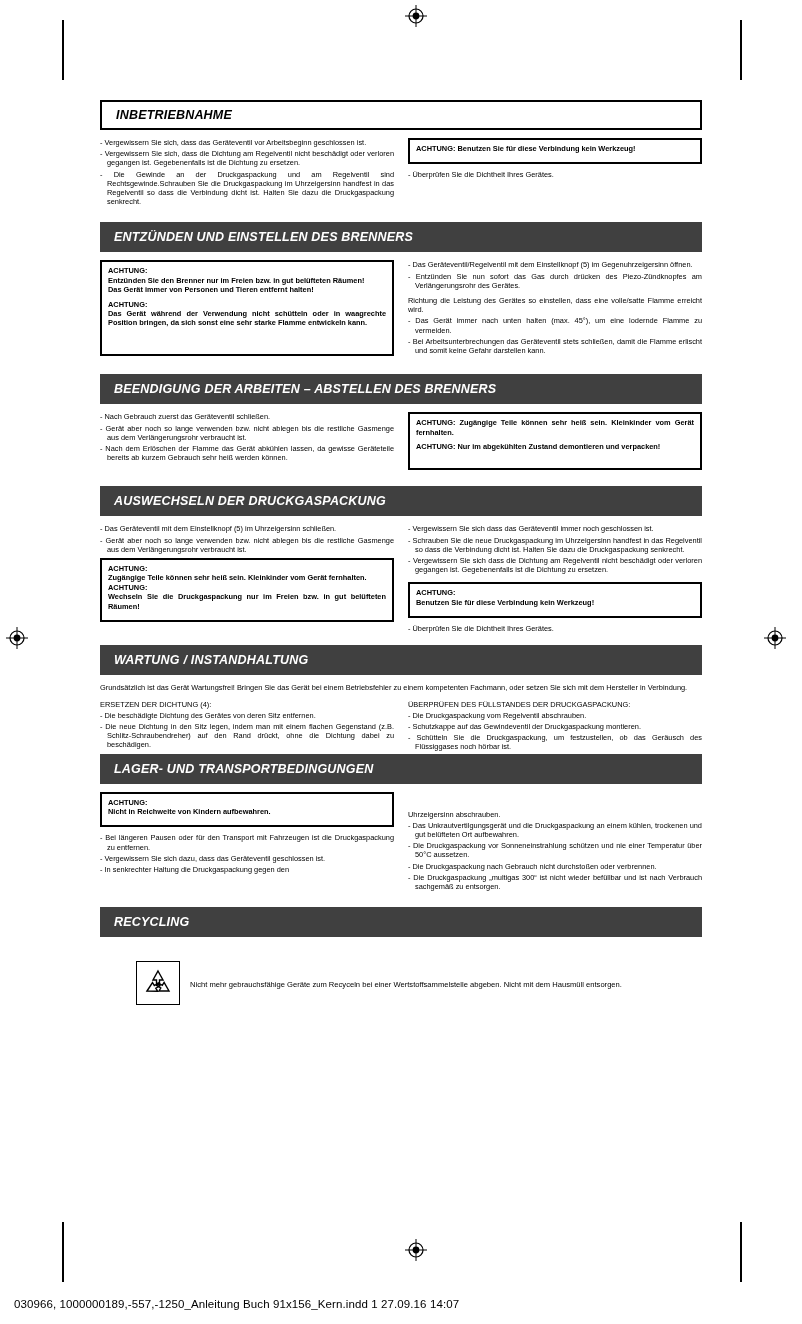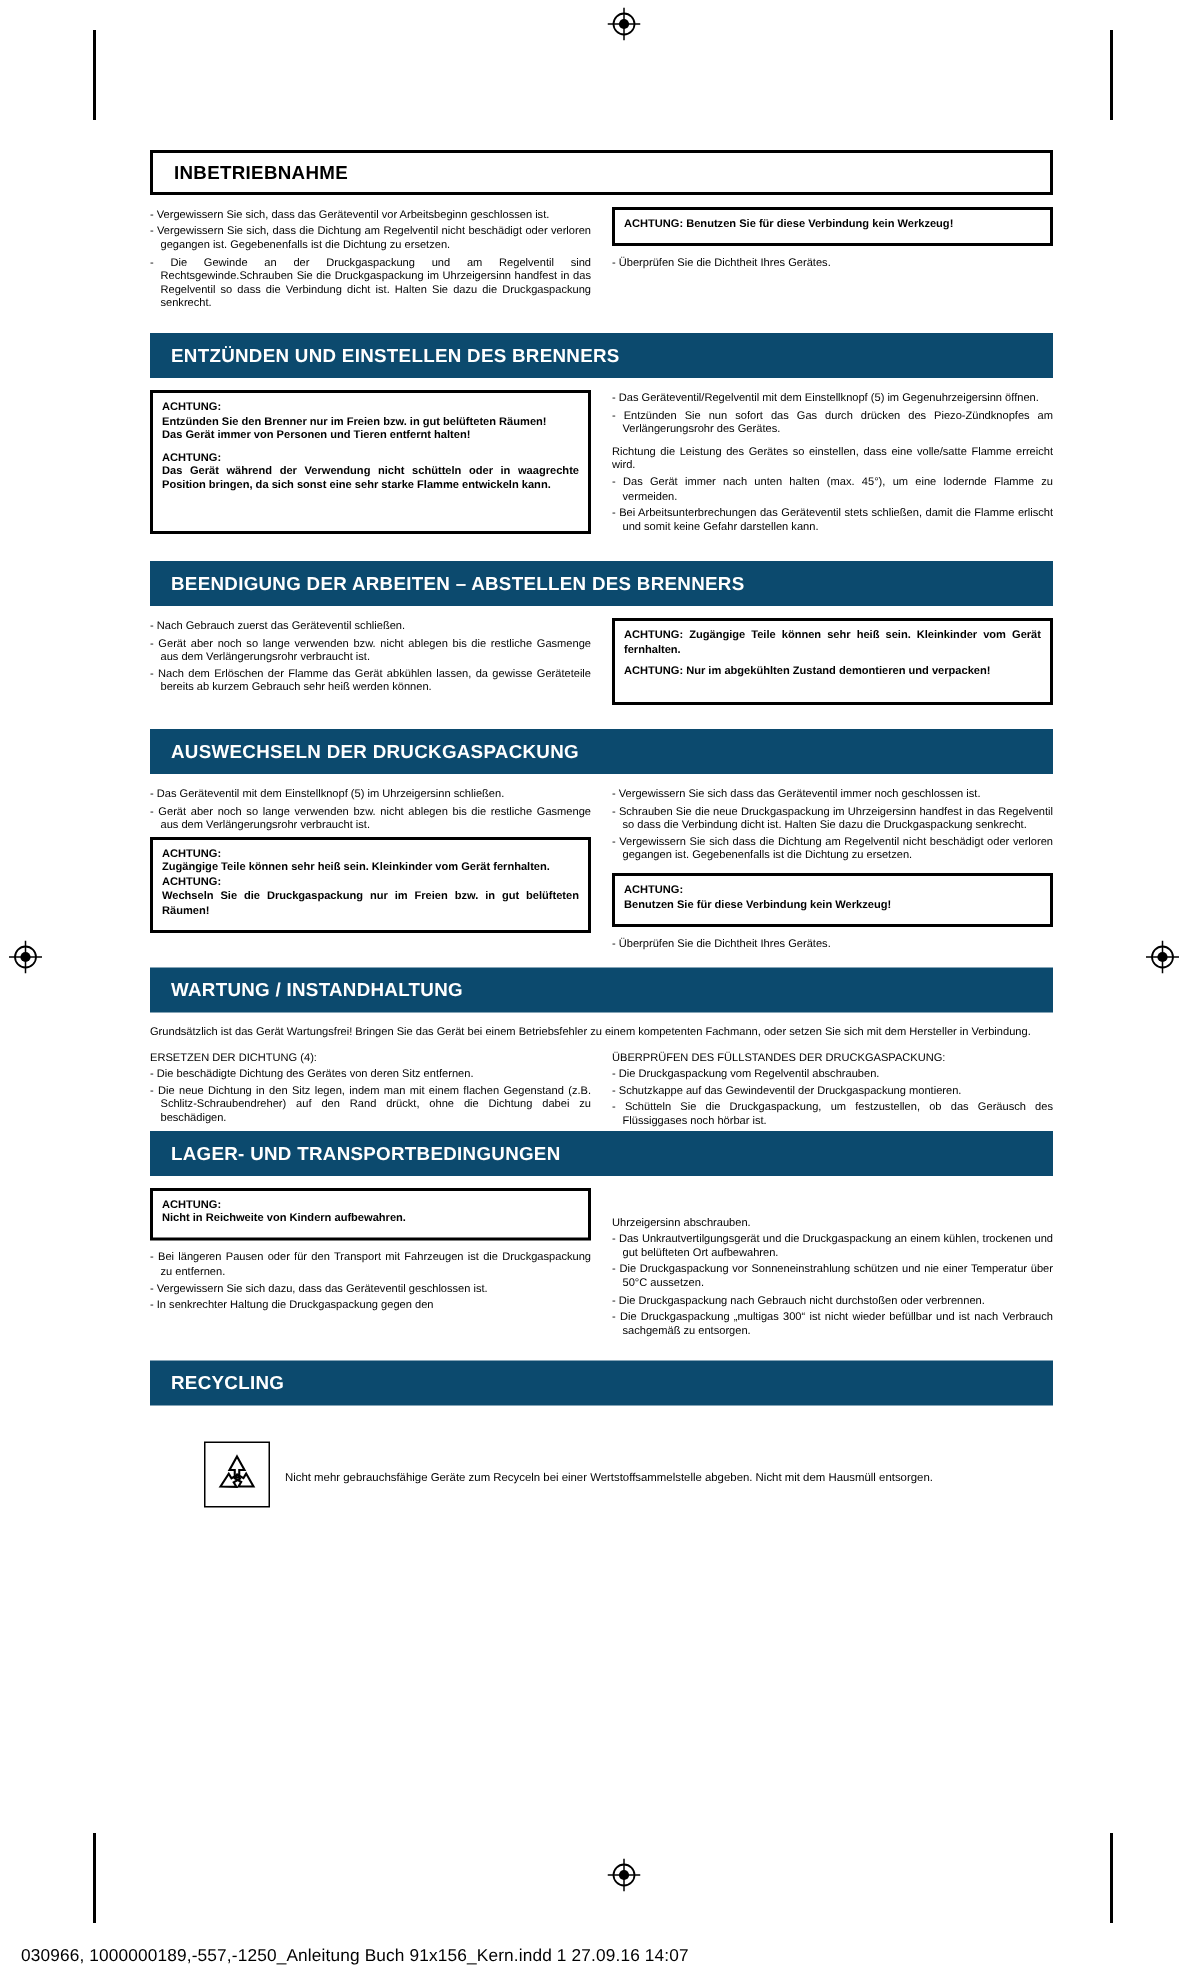--- a/index.html
+++ b/index.html
@@ -52,6 +52,7 @@
     font-size: 12.5px;
     letter-spacing: 0.2px;
     color: #ffffff;
+    font-style: italic;
   }
   .sec-head.first {
     background: #ffffff;

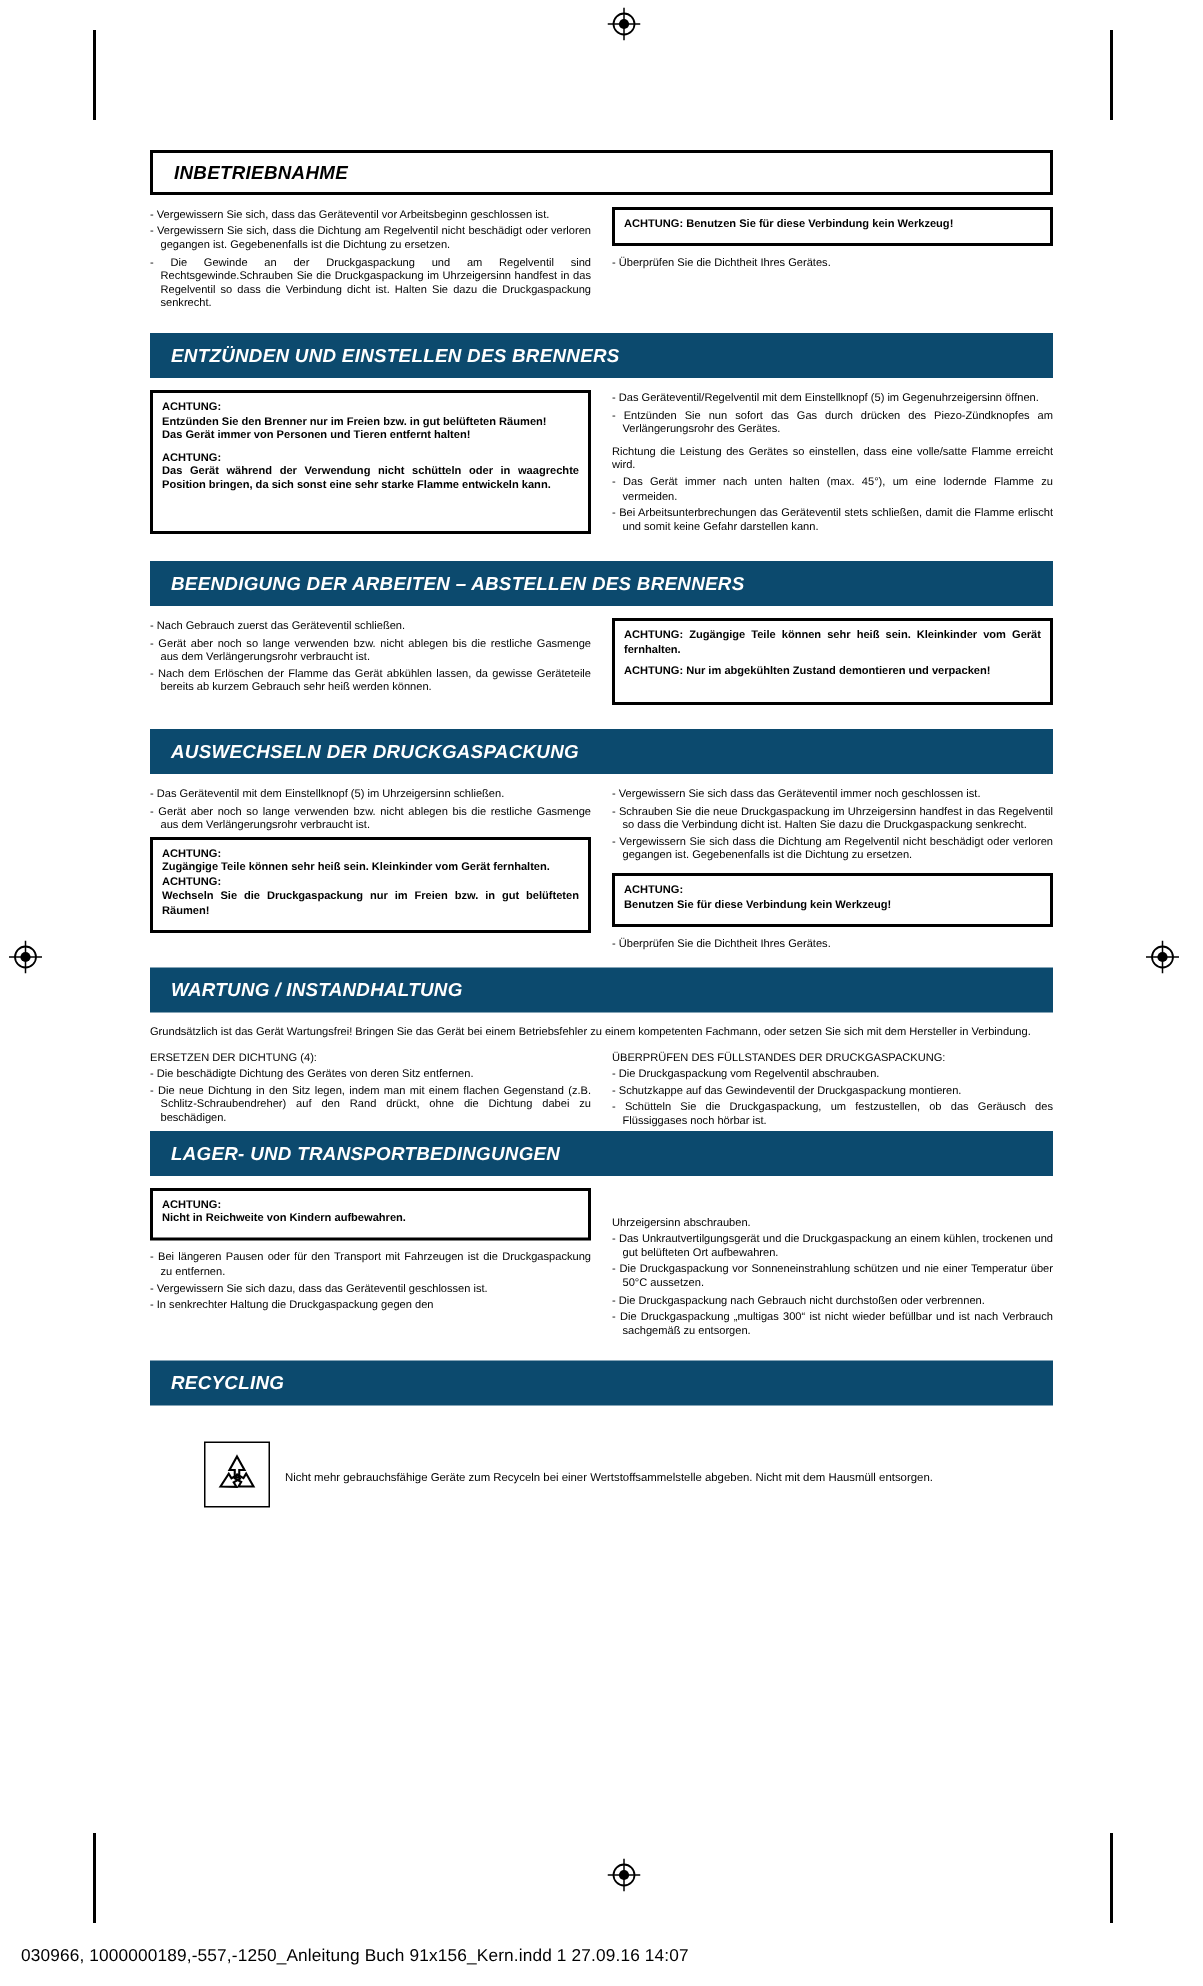--- a/index.html
+++ b/index.html
@@ -39,7 +39,7 @@
 
   
   .sec-head {
-    background: #0c4a6e;
+    background: #404040;
     height: 30px;
     display: flex;
     align-items: center;

